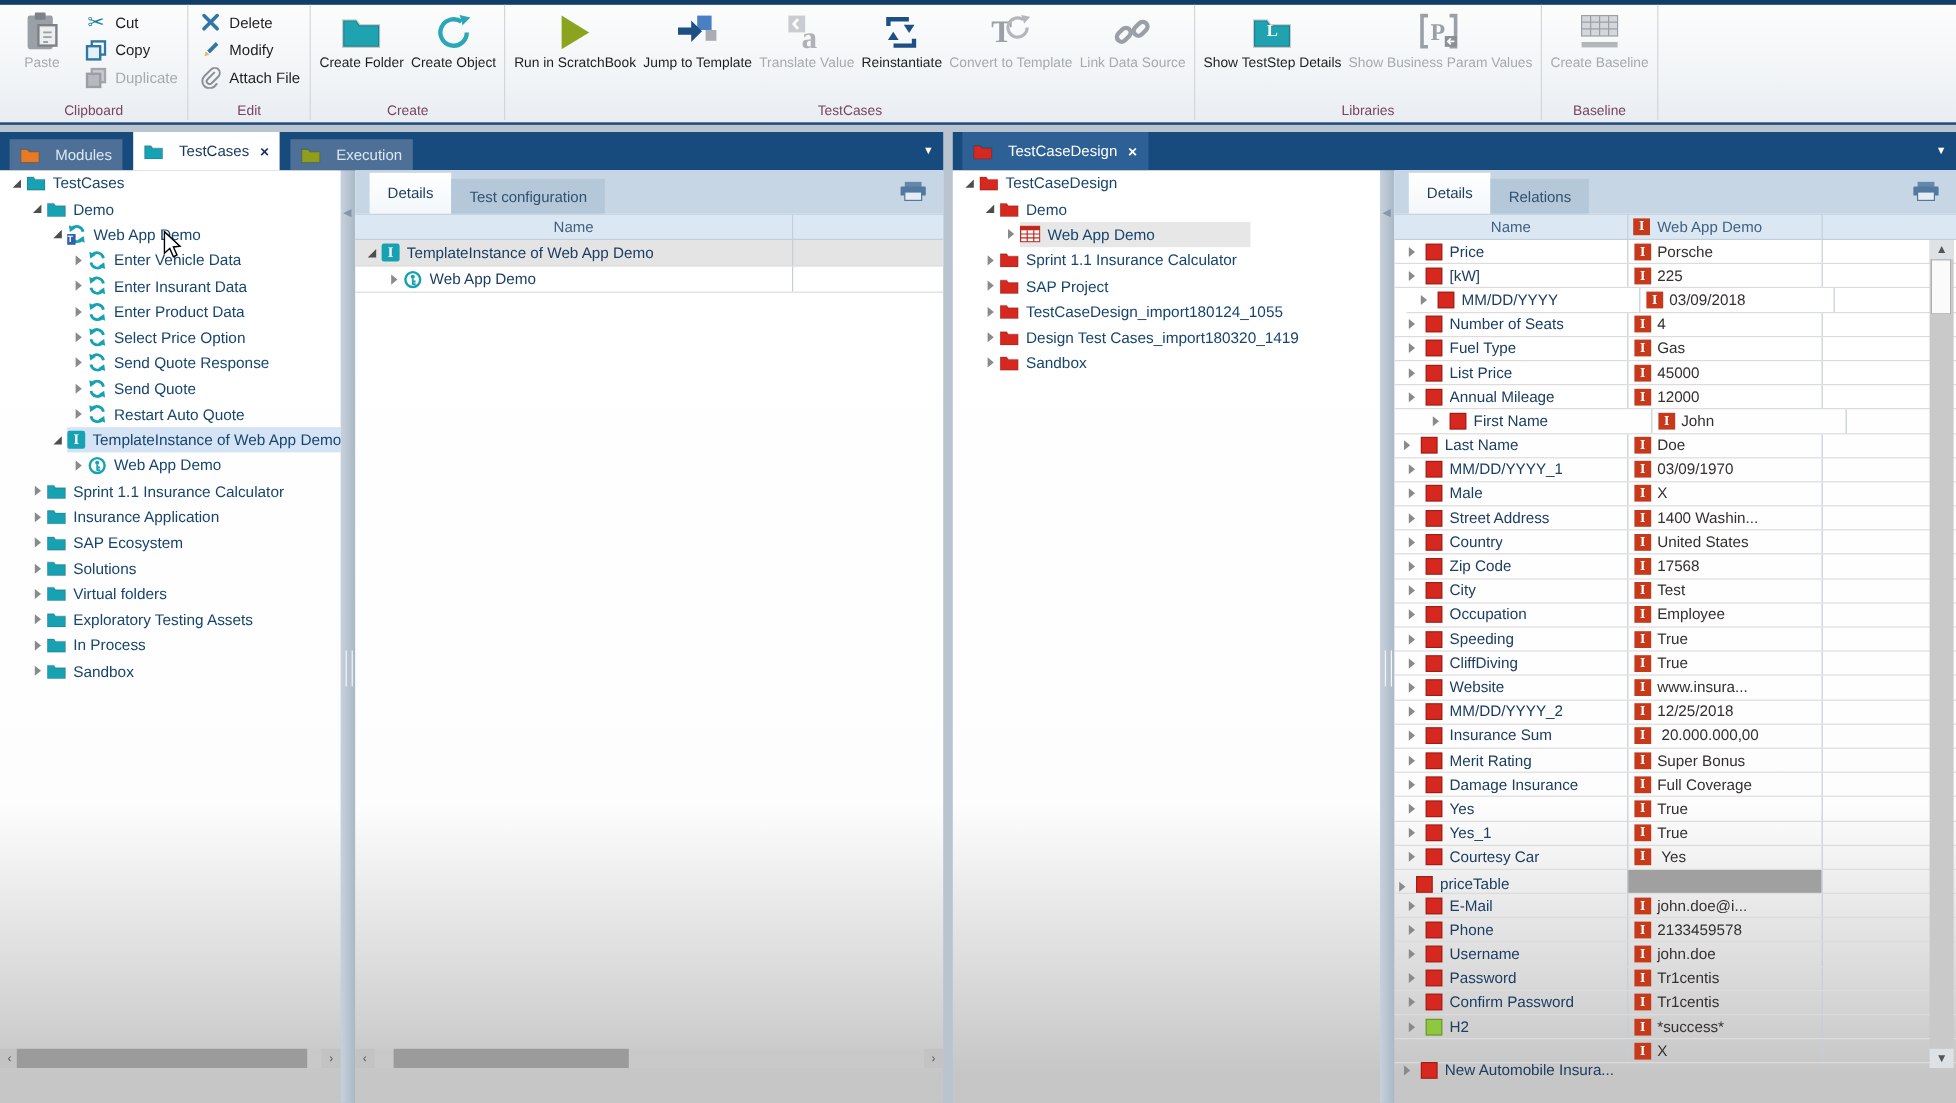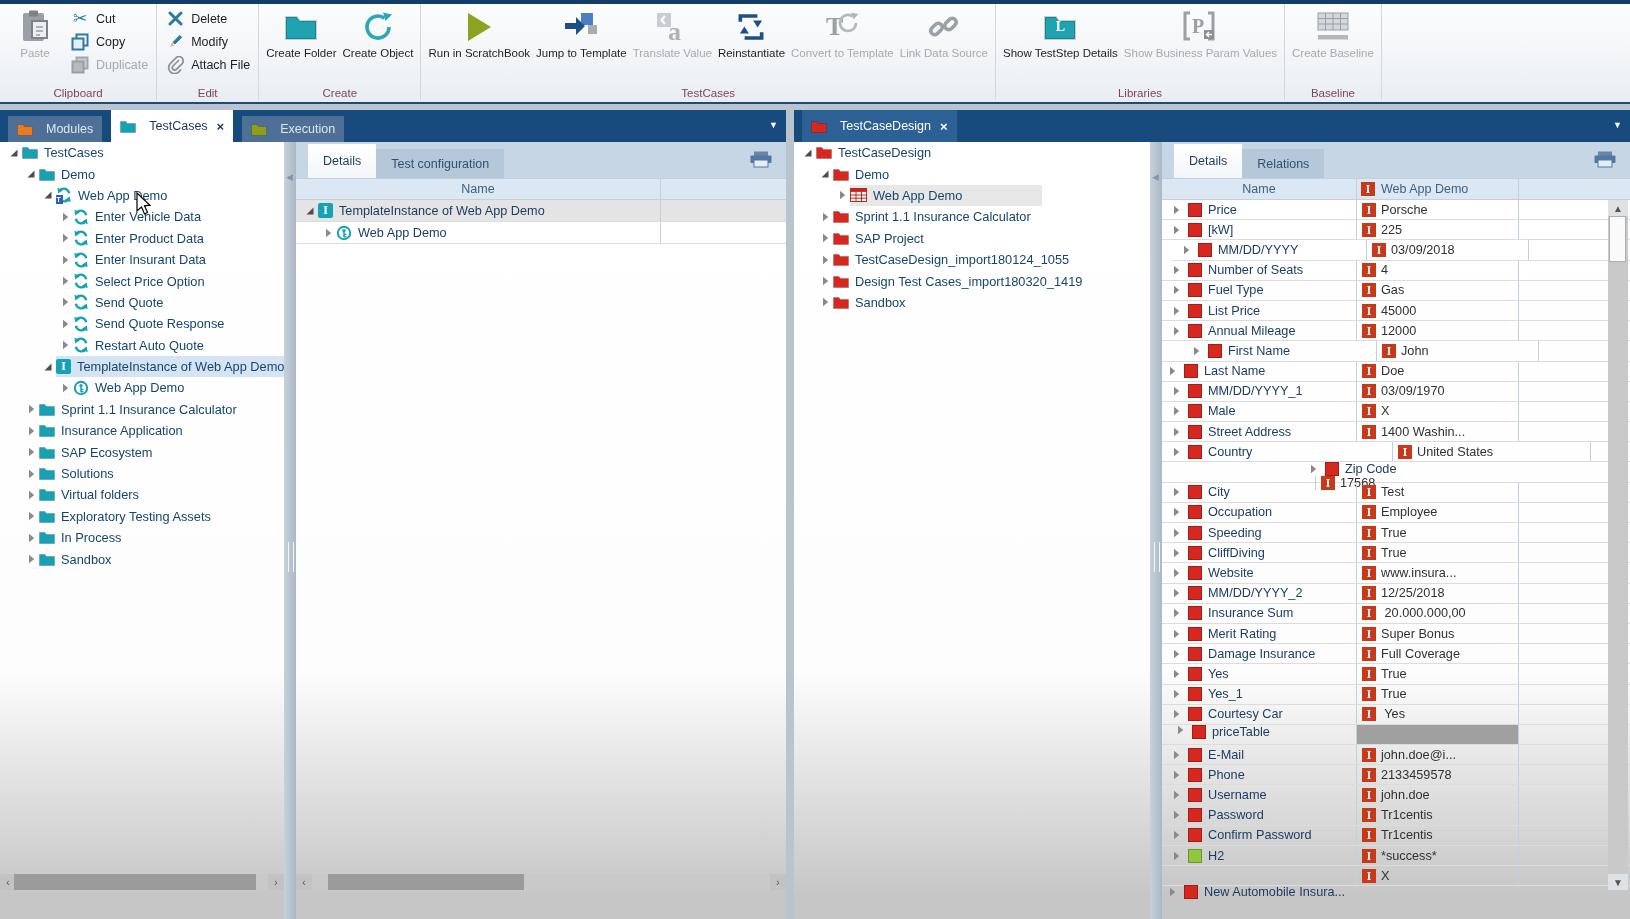--- a/index.html
+++ b/index.html
@@ -415,7 +415,7 @@
               <polygon points="14.6,15.2 13.8,9.6 9,12.8" fill="#17a2b3"></polygon>
             </svg>
           </span>
-          <span>Enter Product Data</span>
+          <span>Enter Insurant Data</span>
         </span>
       </div>
       <div class="tnode" style="padding-left: 57px;">
@@ -435,7 +435,7 @@
               <polygon points="14.6,15.2 13.8,9.6 9,12.8" fill="#17a2b3"></polygon>
             </svg>
           </span>
-          <span>Enter Insurant Data</span>
+          <span>Enter Product Data</span>
         </span>
       </div>
       <div class="tnode" style="padding-left: 57px;">

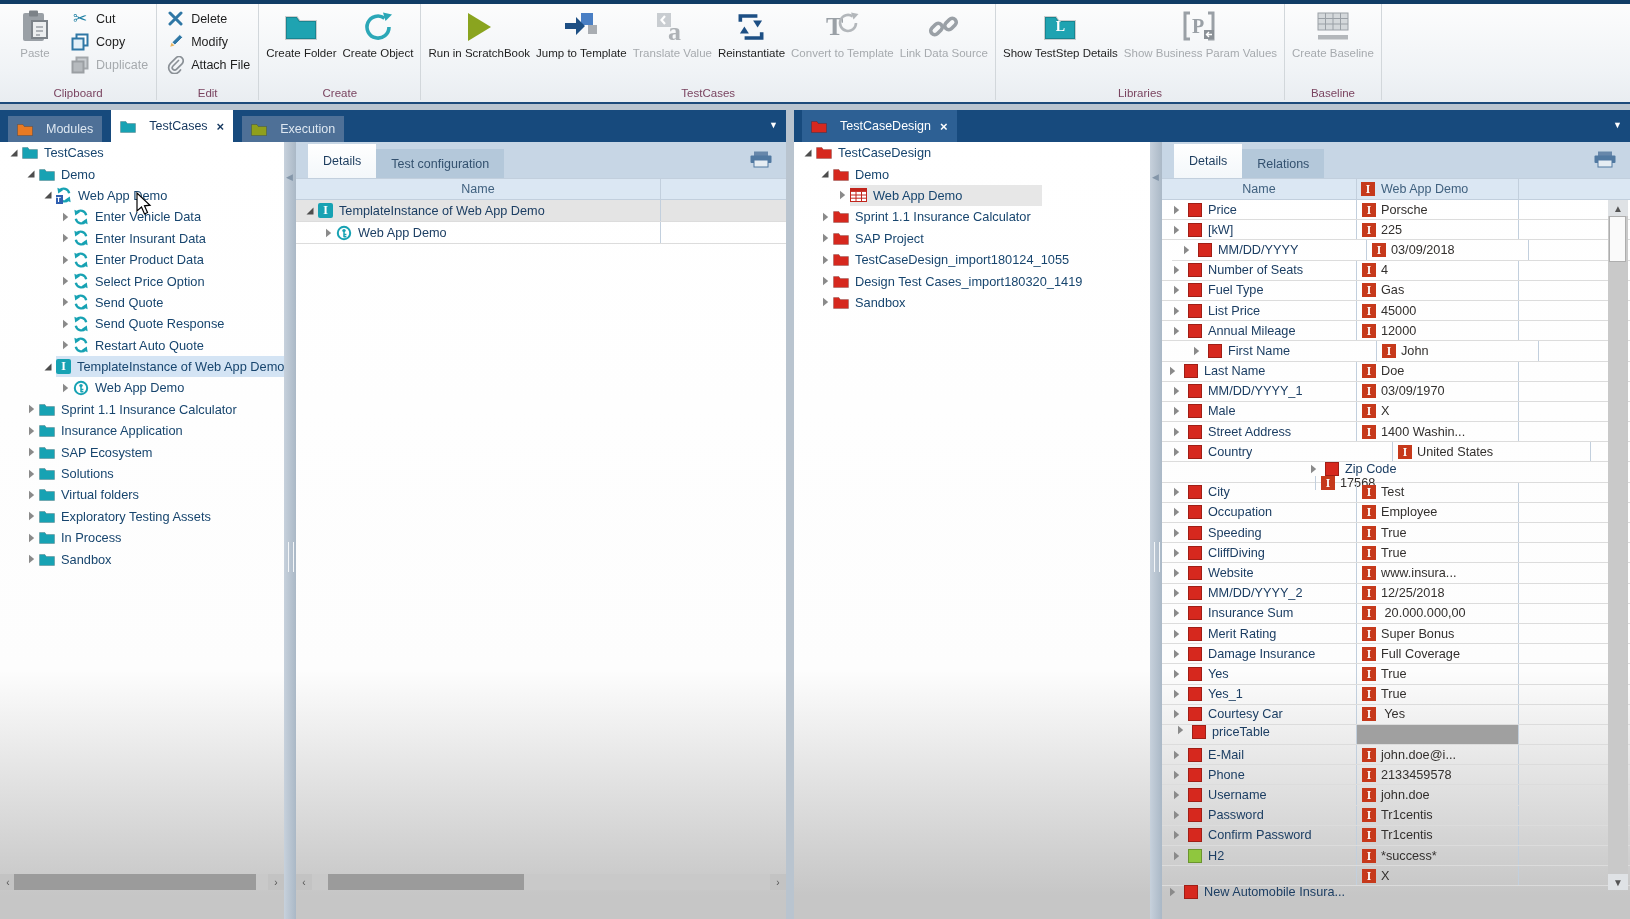--- a/index.html
+++ b/index.html
@@ -475,7 +475,7 @@
               <polygon points="14.6,15.2 13.8,9.6 9,12.8" fill="#17a2b3"></polygon>
             </svg>
           </span>
-          <span>Send Quote</span>
+          <span>Send Quote Response</span>
         </span>
       </div>
       <div class="tnode" style="padding-left: 57px;">
@@ -495,7 +495,7 @@
               <polygon points="14.6,15.2 13.8,9.6 9,12.8" fill="#17a2b3"></polygon>
             </svg>
           </span>
-          <span>Send Quote Response</span>
+          <span>Send Quote</span>
         </span>
       </div>
       <div class="tnode" style="padding-left: 57px;">

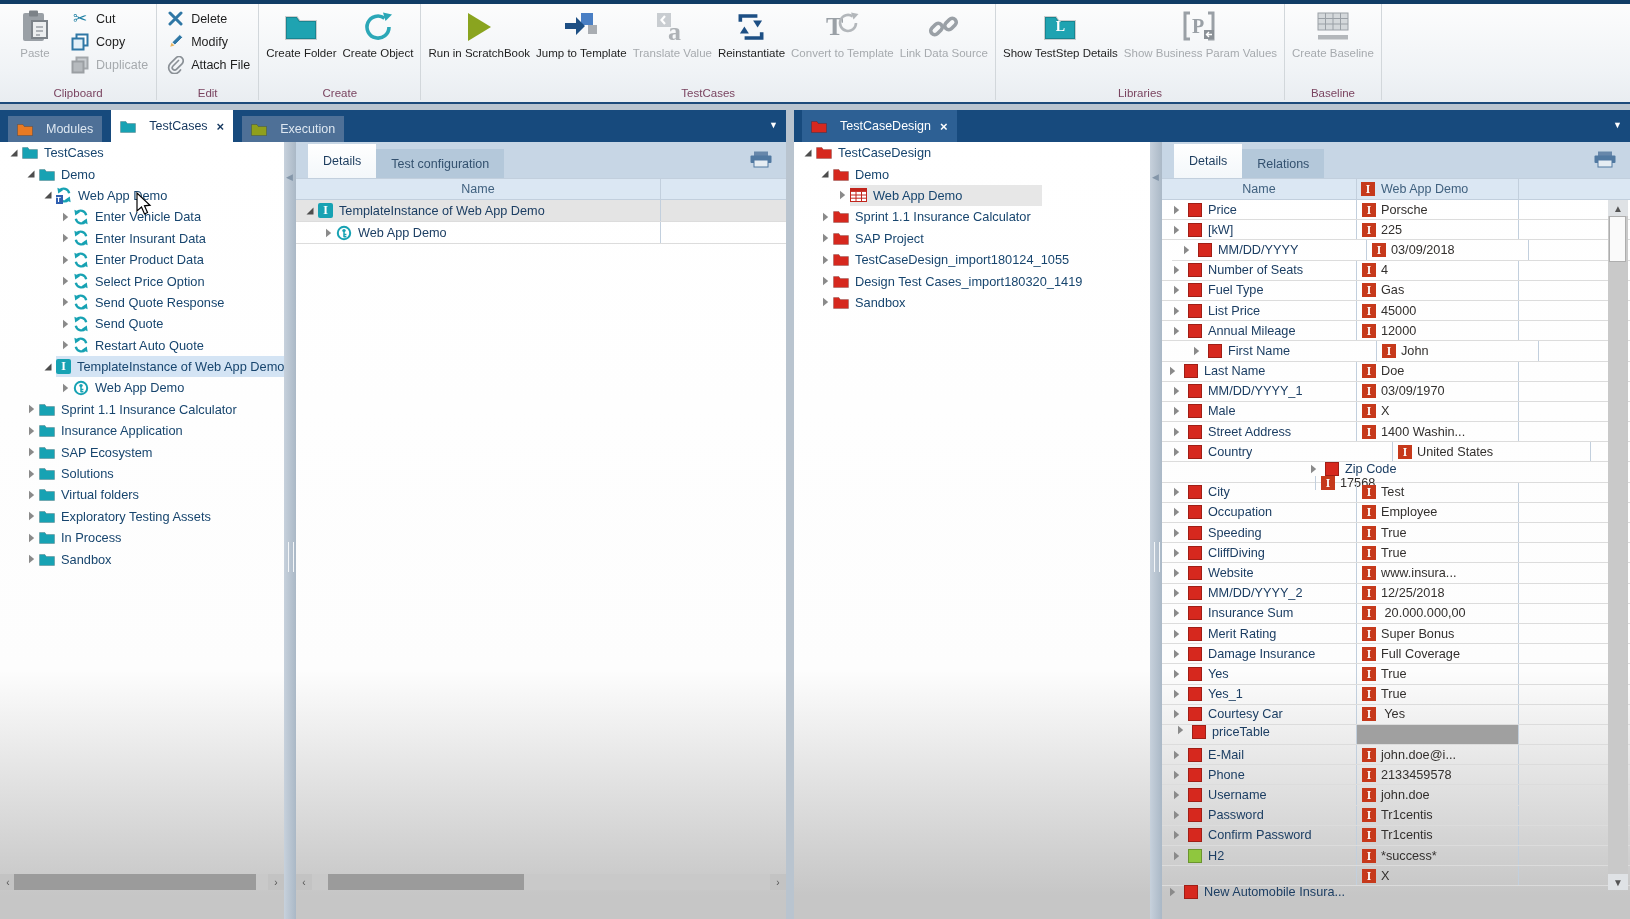--- a/index.html
+++ b/index.html
@@ -1087,7 +1087,7 @@
         </div>
         <div class="col-line" style="flex: 1 1 0%; height: 100%; max-width: 90px;"></div>
       </div>
-      <div class="trow" style="height: 20.2px; gap: 36px;">
+      <div class="trow" style="height: 20.2px;">
         <div style="width: 194px; display: flex; align-items: center; gap: 6px; height: 100%; box-sizing: border-box; padding-left: 8px;">
           <span class="exp" style="width: 12px;">
             <svg width="10" height="10">

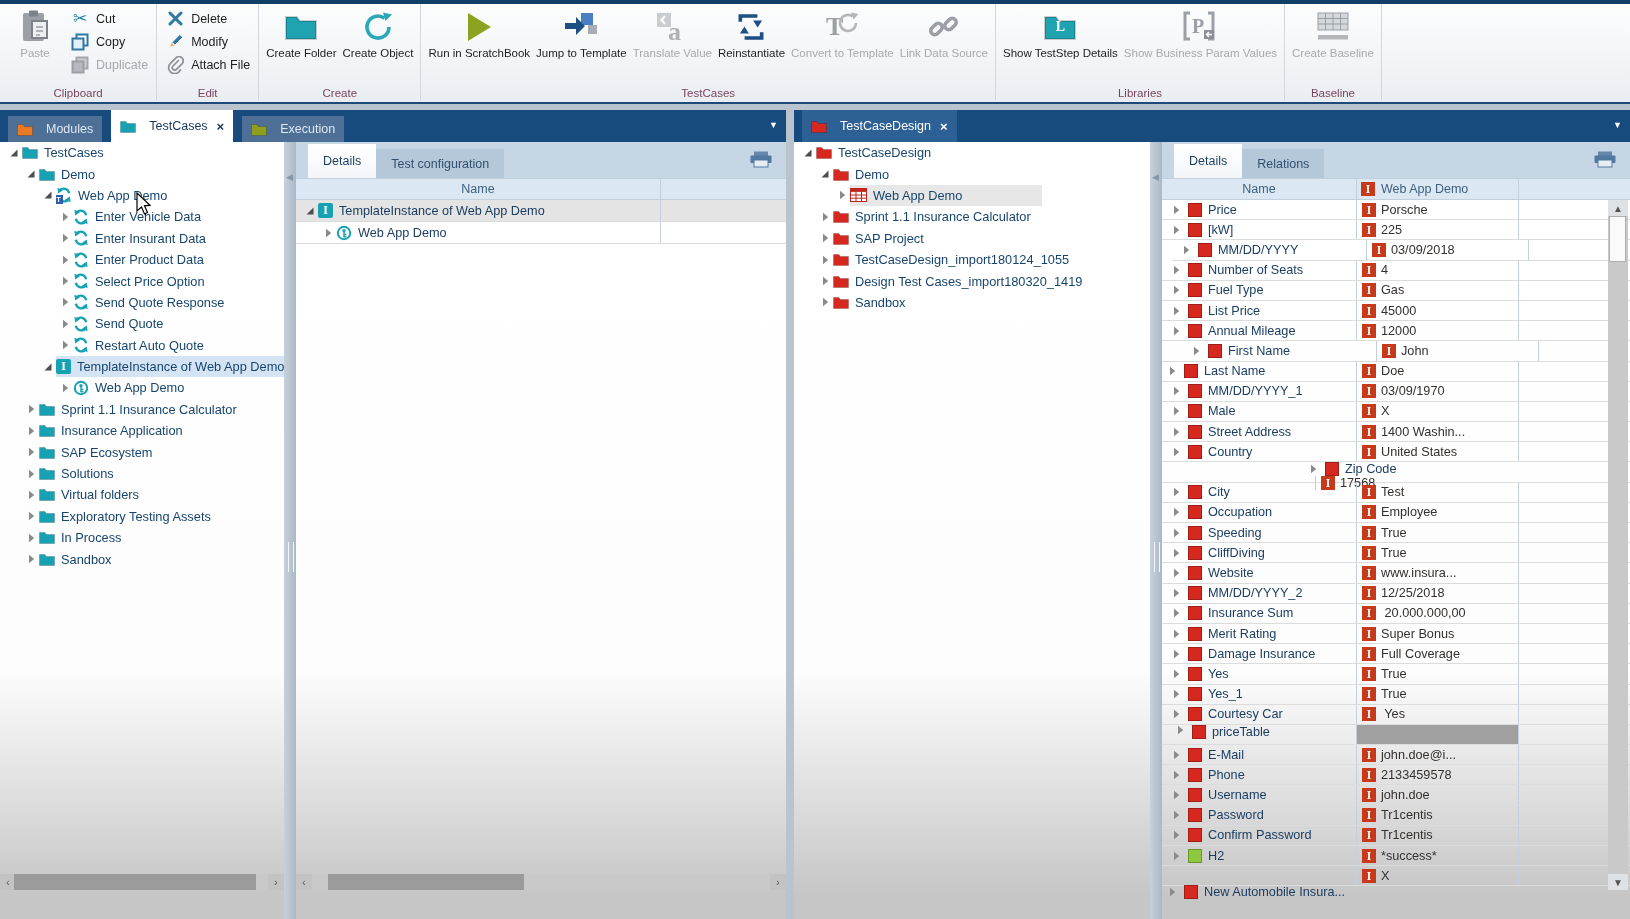--- a/index.html
+++ b/index.html
@@ -1103,7 +1103,7 @@
         </div>
         <div class="col-line" style="flex: 1 1 0%; height: 100%; max-width: 90px;"></div>
       </div>
-      <div class="trow" style="height: 20.2px; flex-direction: column;">
+      <div class="trow" style="height: 20.2px;">
         <div style="width: 194px; display: flex; align-items: center; gap: 6px; height: 100%; box-sizing: border-box; padding-left: 8px;">
           <span class="exp" style="width: 12px;">
             <svg width="10" height="10">

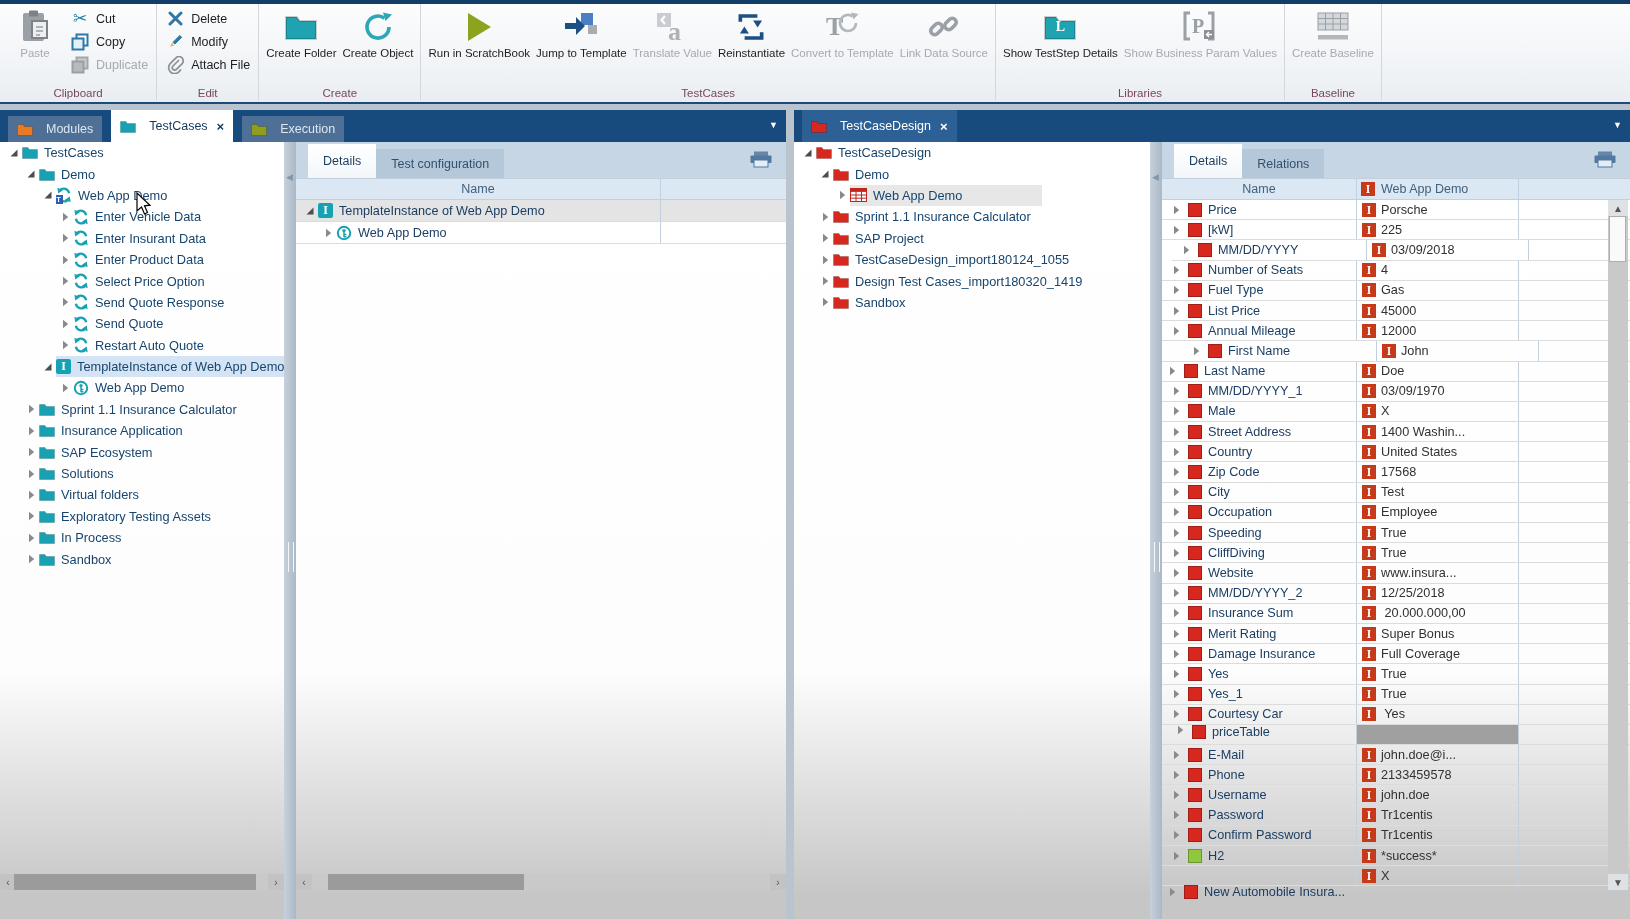--- a/index.html
+++ b/index.html
@@ -1312,7 +1312,7 @@
         <div class="col-line" style="flex: 1 1 0%; height: 100%; max-width: 90px;"></div>
       </div>
       <div class="trow" style="height: 20.2px;">
-        <div style="width: 194px; display: flex; align-items: flex-start; gap: 6px; height: 100%; box-sizing: border-box; padding-left: 12px;">
+        <div style="width: 194px; display: flex; align-items: flex-end; gap: 6px; height: 100%; box-sizing: border-box; padding-left: 0;">
           <span class="exp" style="width: 12px;">
             <svg width="10" height="10">
               <polygon points="3,0.8 8.2,5 3,9.2" fill="#8a8a8a"></polygon>

